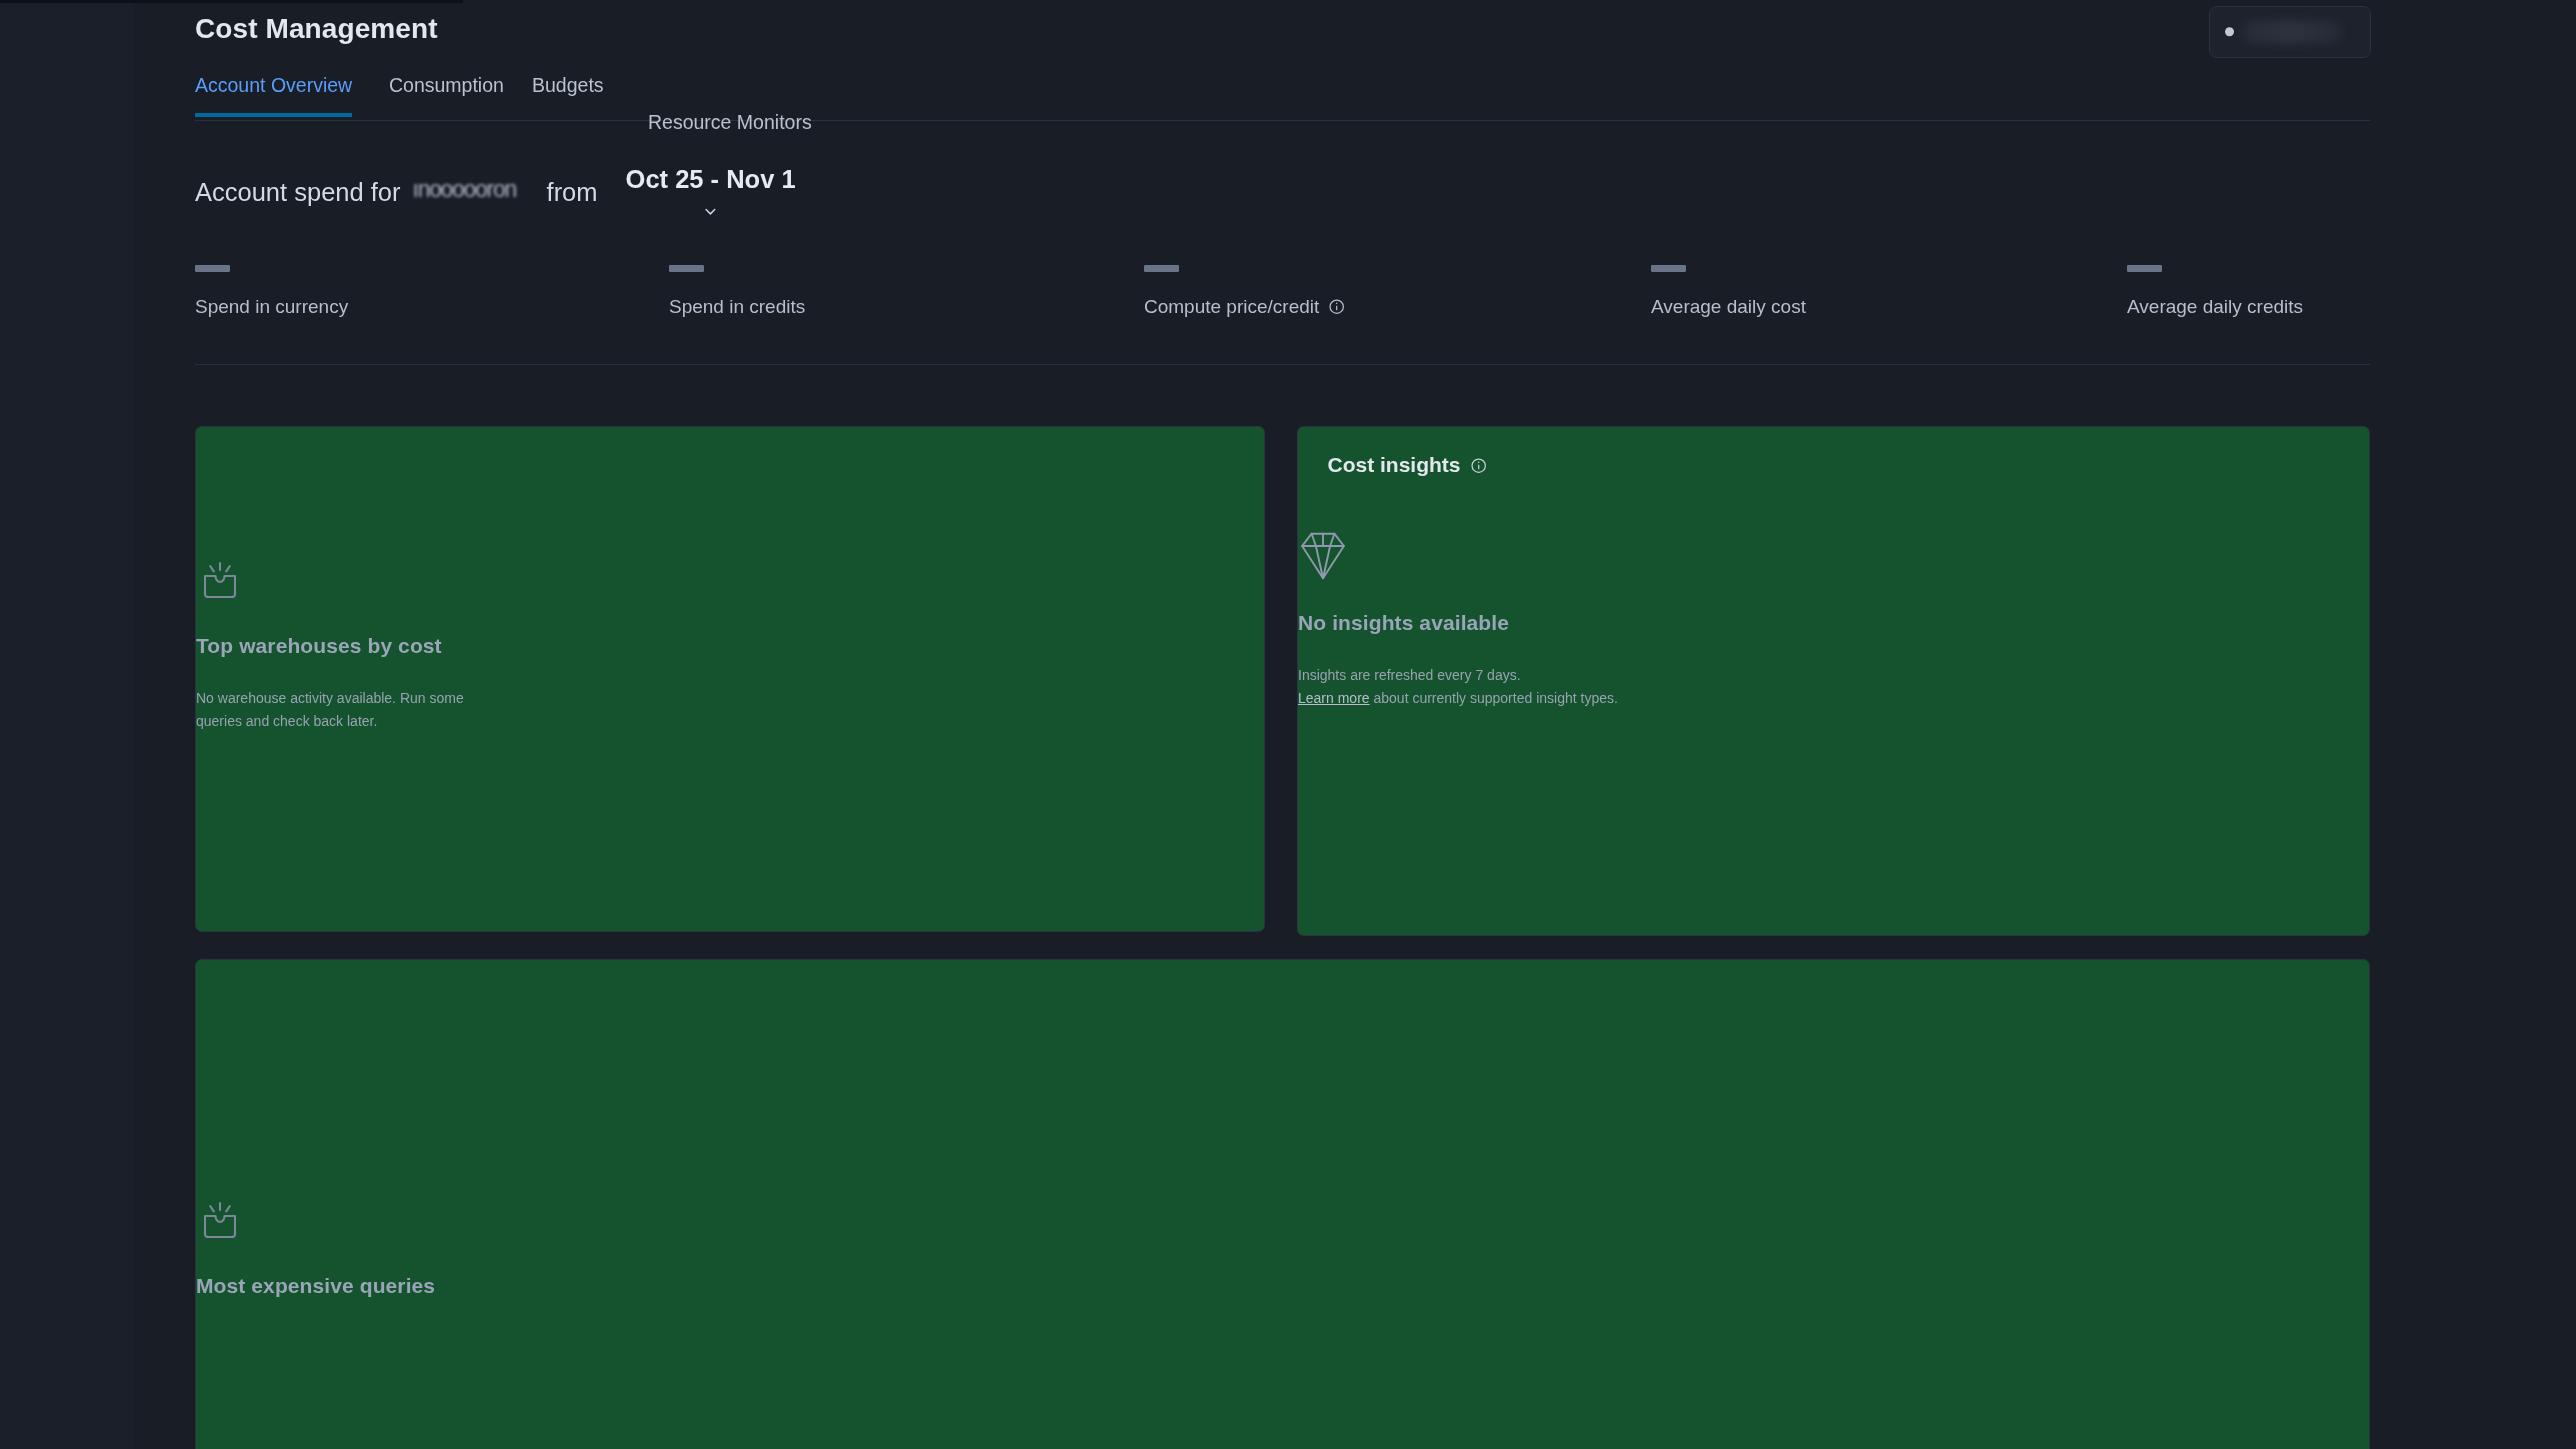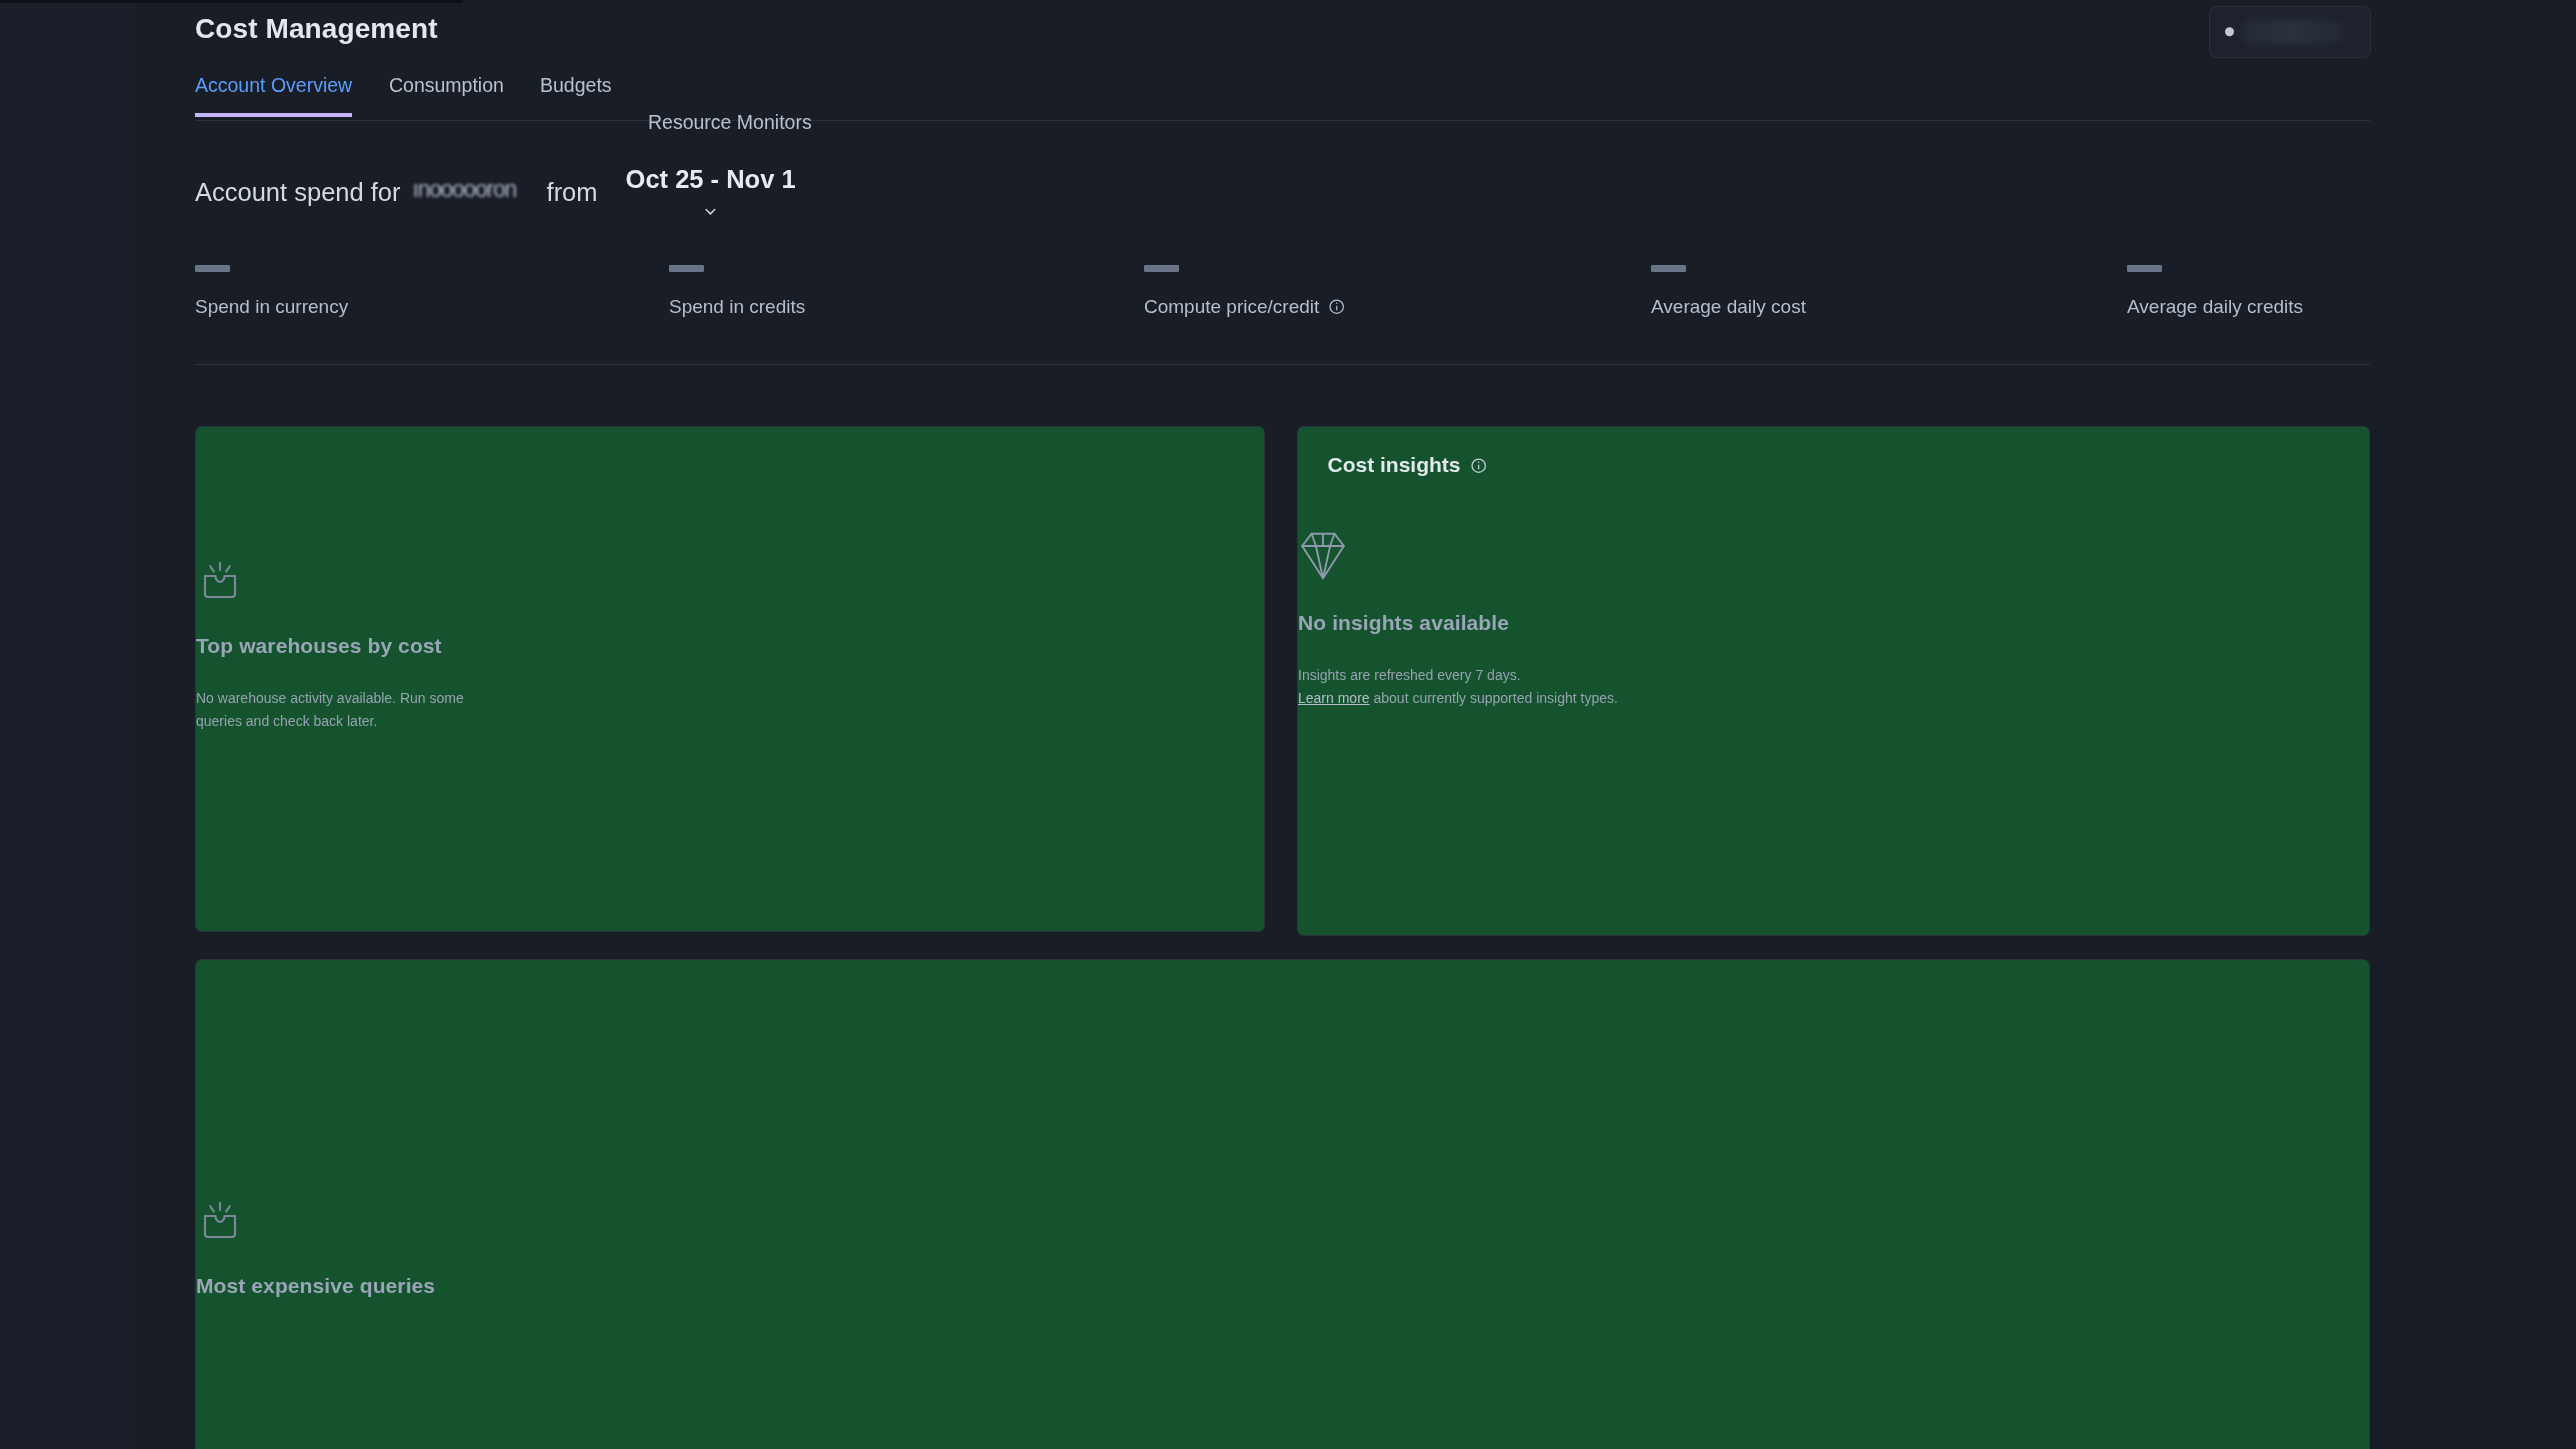--- a/index.html
+++ b/index.html
@@ -113,7 +113,7 @@
   }
   .tab.active {
     color: #5b9dfb;
-    border-bottom: 4px solid #c4b5fd;
+    border-bottom: 4px solid #0369a1;
     text-align: right;
   }
 

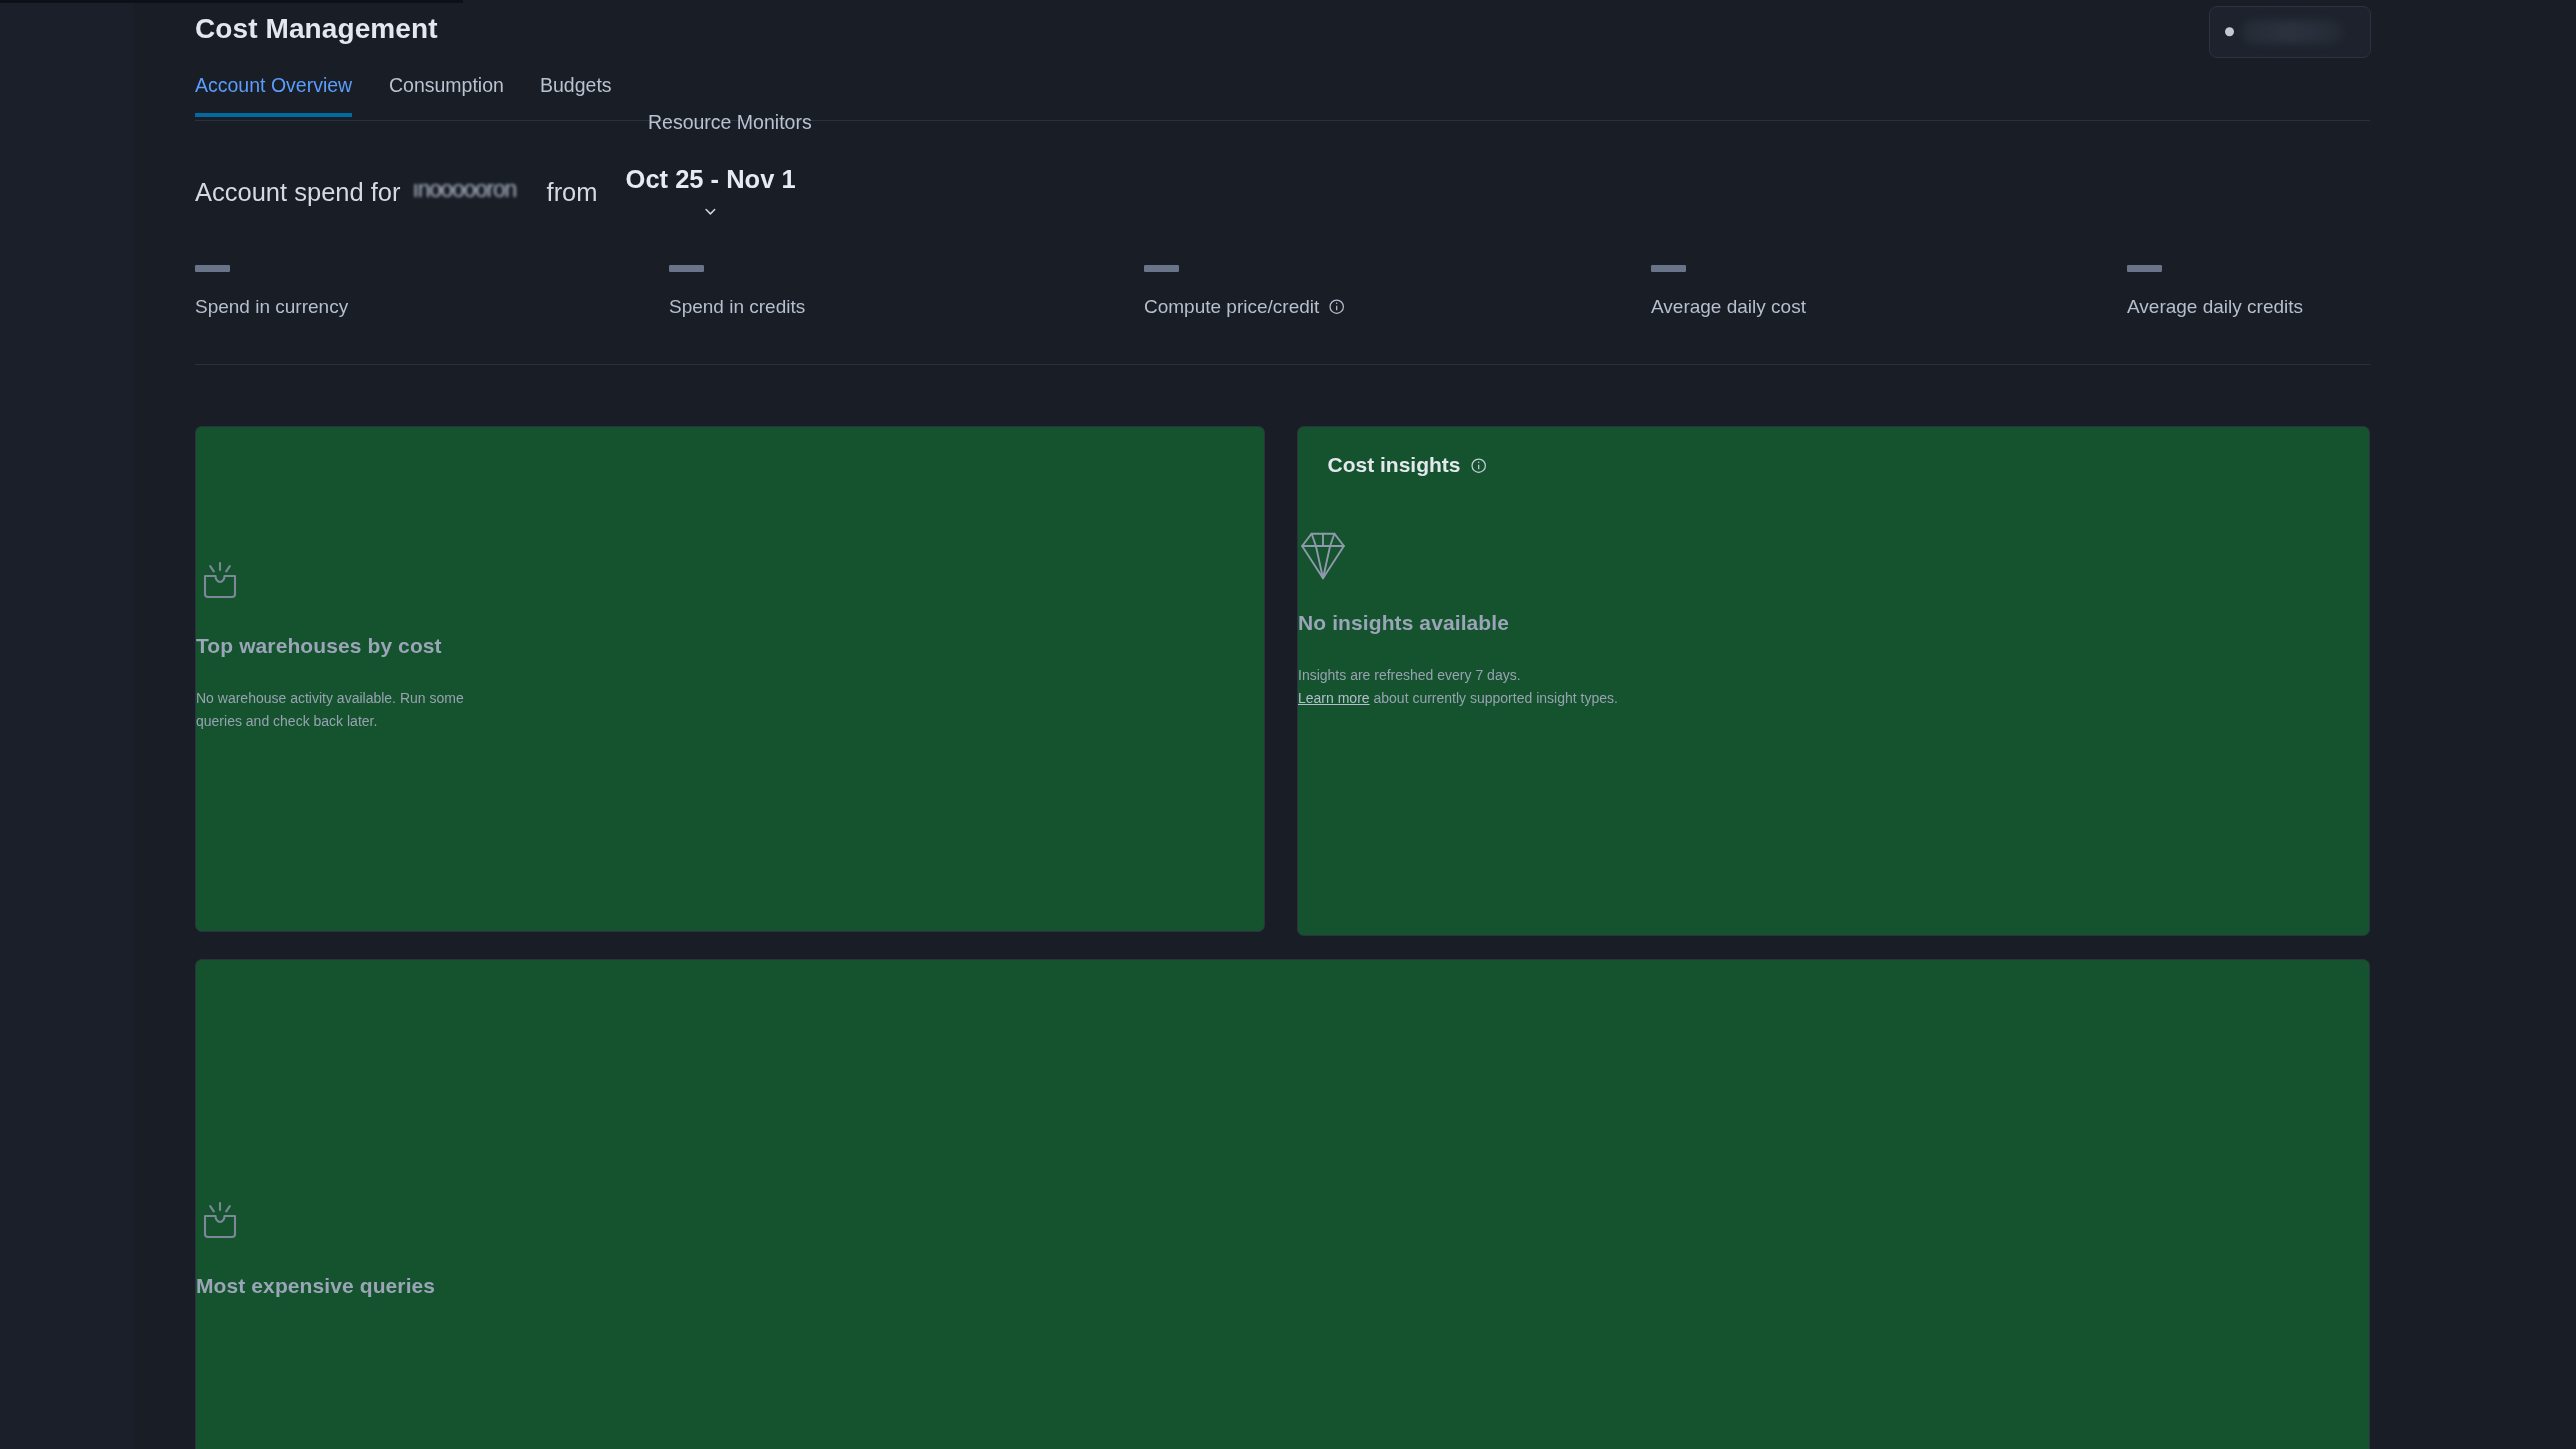--- a/index.html
+++ b/index.html
@@ -279,7 +279,7 @@
       <div class="tab active" style="left:0px;">Account Overview</div>
 
       <div class="tab" style="left: 194px;">Consumption</div>
-      <div class="tab" style="left: 345px;">Budgets</div>
+      <div class="tab" style="left: 337px;">Budgets</div>
       <div class="tab" style="left: 453px; margin-top: 37px;">Resource Monitors</div>
     </div>
 

